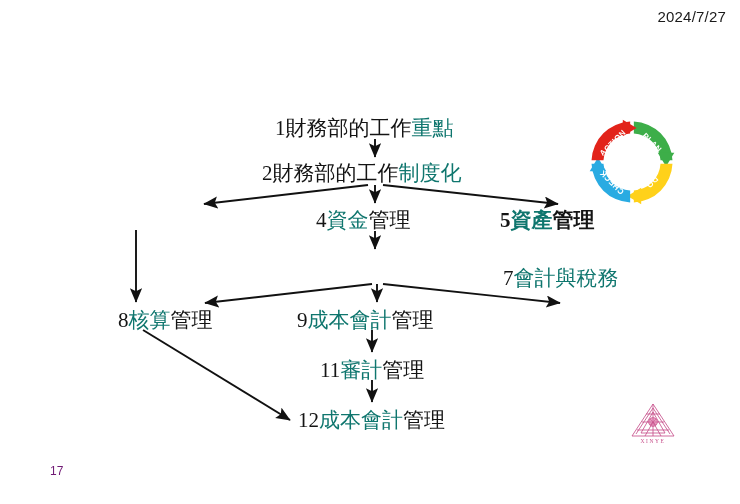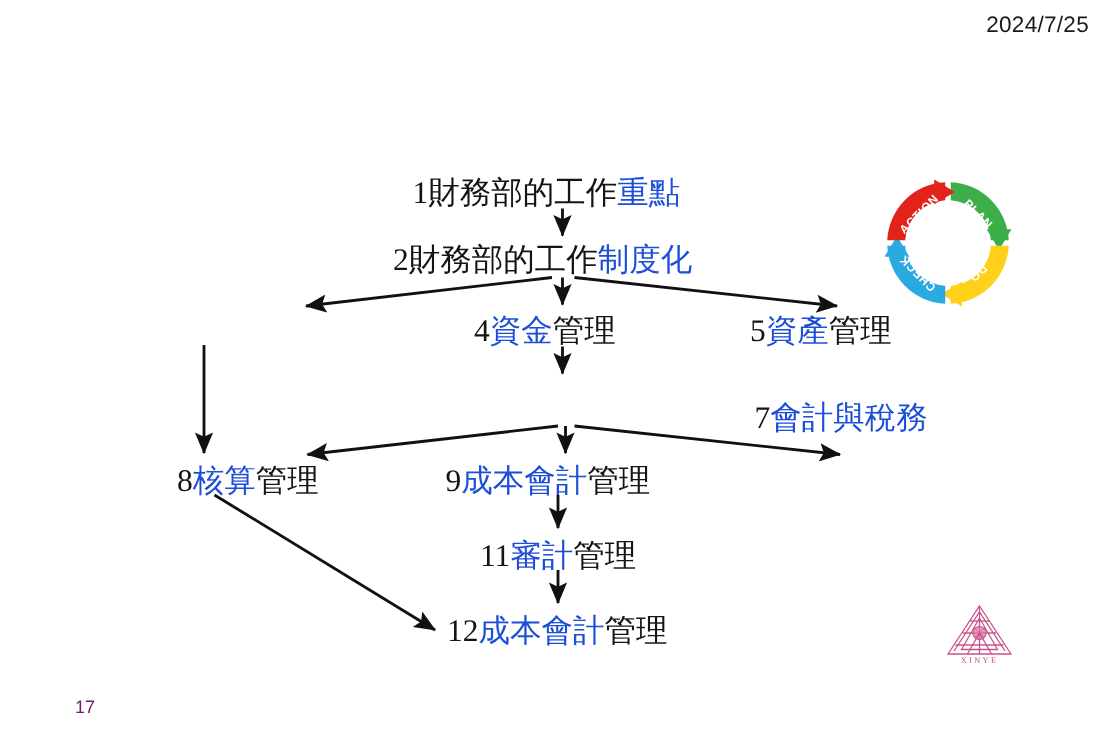--- a/index.html
+++ b/index.html
@@ -98,7 +98,7 @@
 
 <div id="slide">
 
-  <div class="date-stamp">2024/7/25</div>
+  <div class="date-stamp">2024/7/27</div>
 
   <svg id="arrow-layer" viewBox="0 0 740 504">
     <defs>

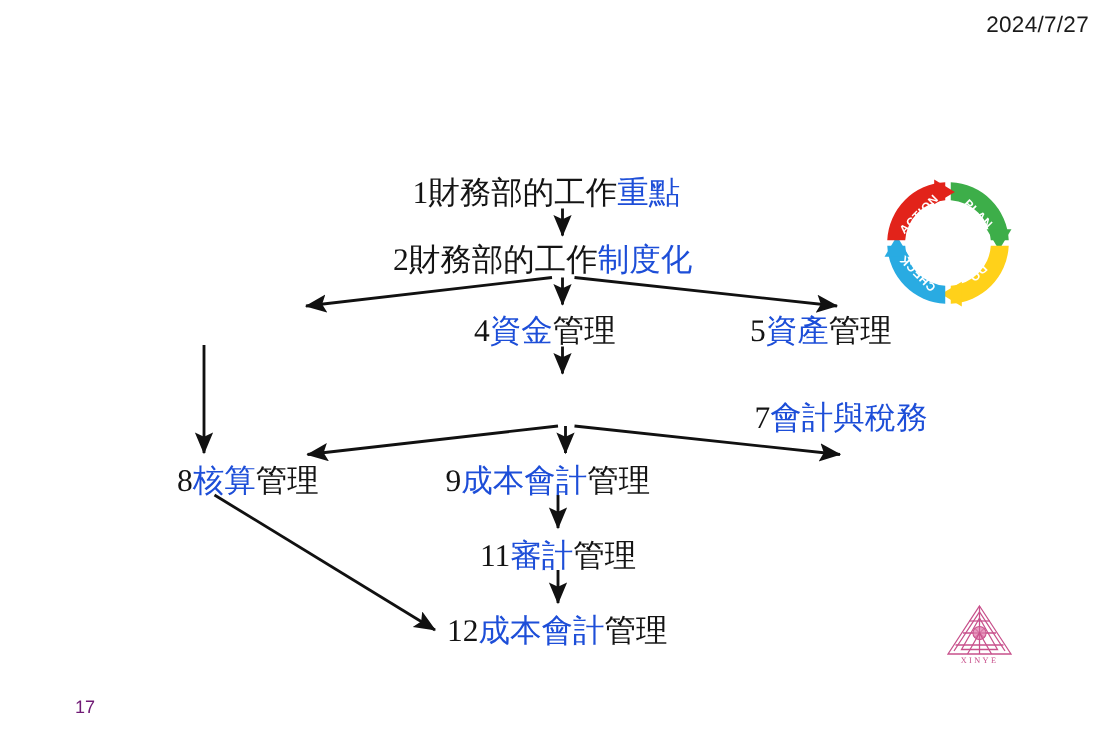--- a/index.html
+++ b/index.html
@@ -59,7 +59,7 @@
     color: #141414;
   }
   .node .hl {
-    color: #1d4ed8;
+    color: #0f766e;
     margin-top: 32px;
   }
   .node .pl {

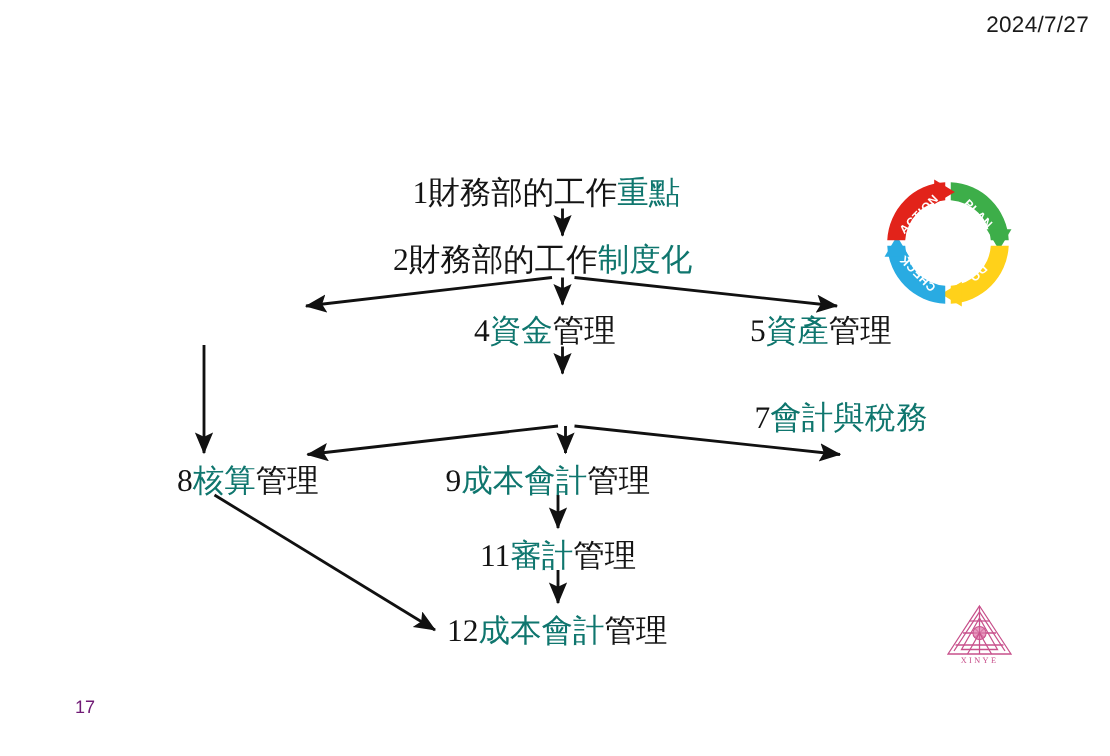--- a/index.html
+++ b/index.html
@@ -135,7 +135,7 @@
     <span class="num">4</span><span class="hl">資金</span><span class="pl">管理</span>
   </div>
 
-  <div class="node" style="left:500px; top:210px;">
+  <div class="node" style="left:500px; top:210px;font-weight:bold;">
     <span class="num">5</span><span class="hl">資產</span><span class="pl">管理</span>
   </div>
 

